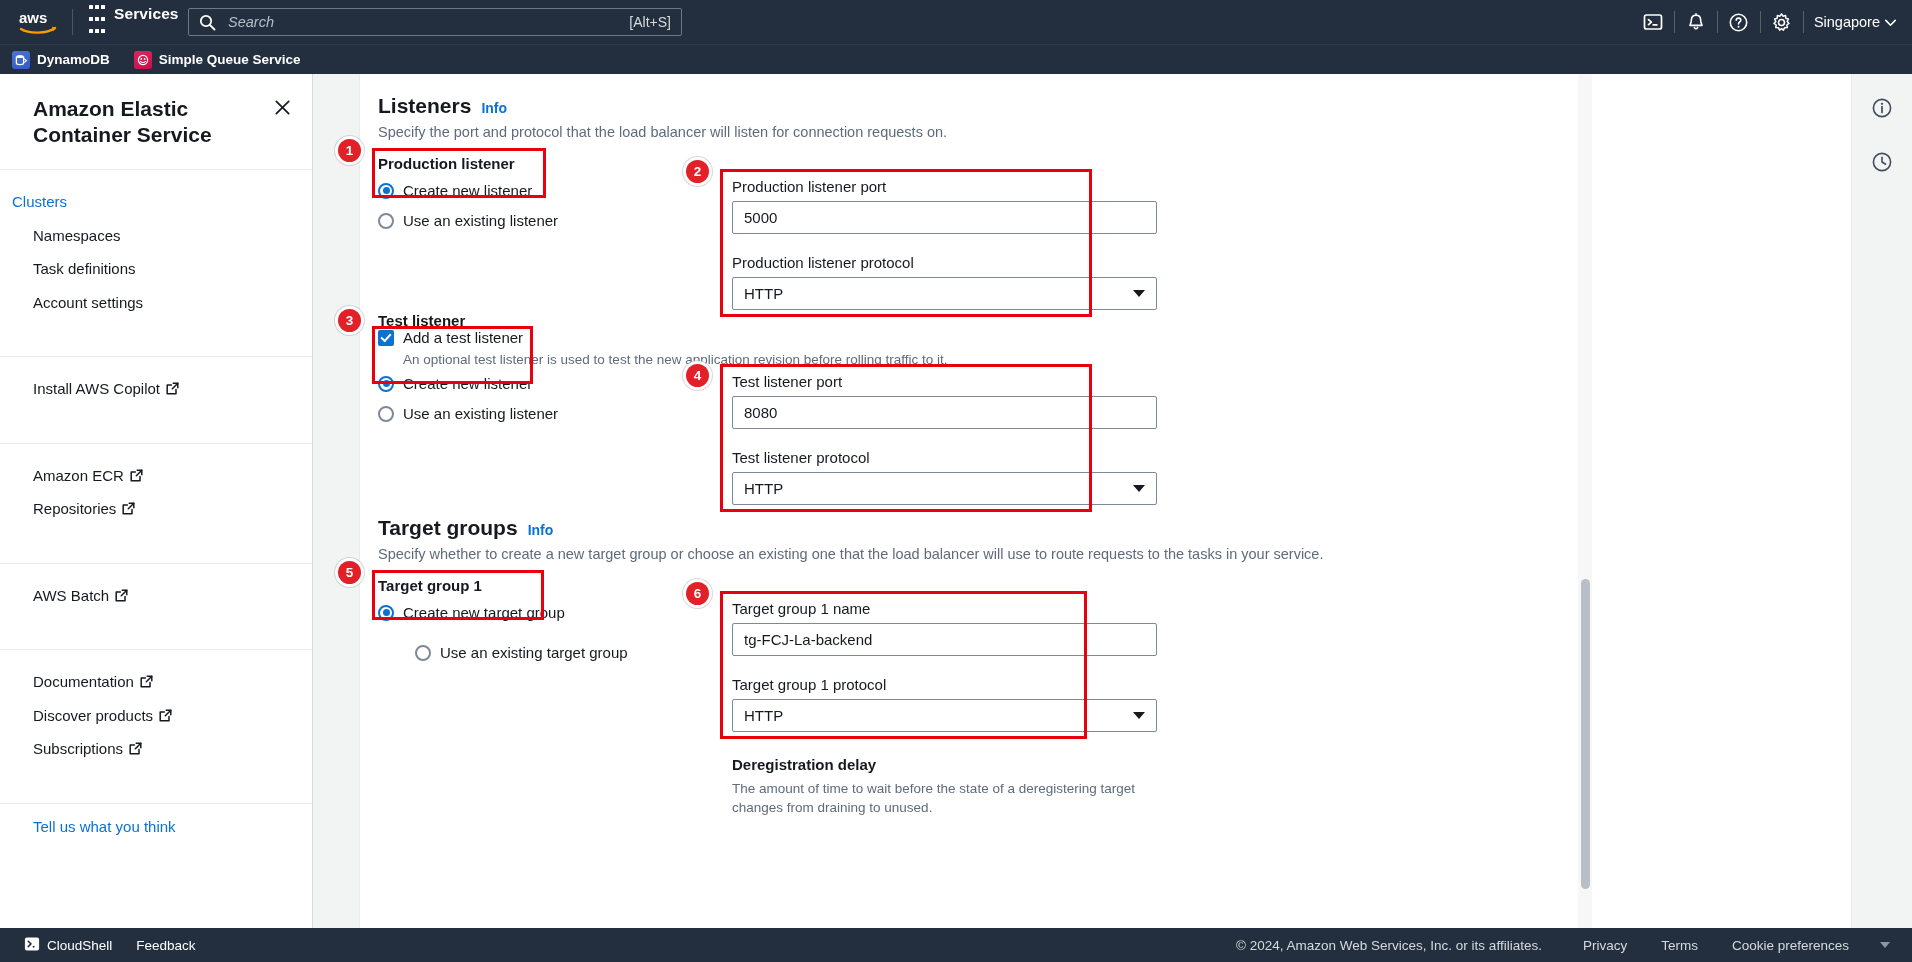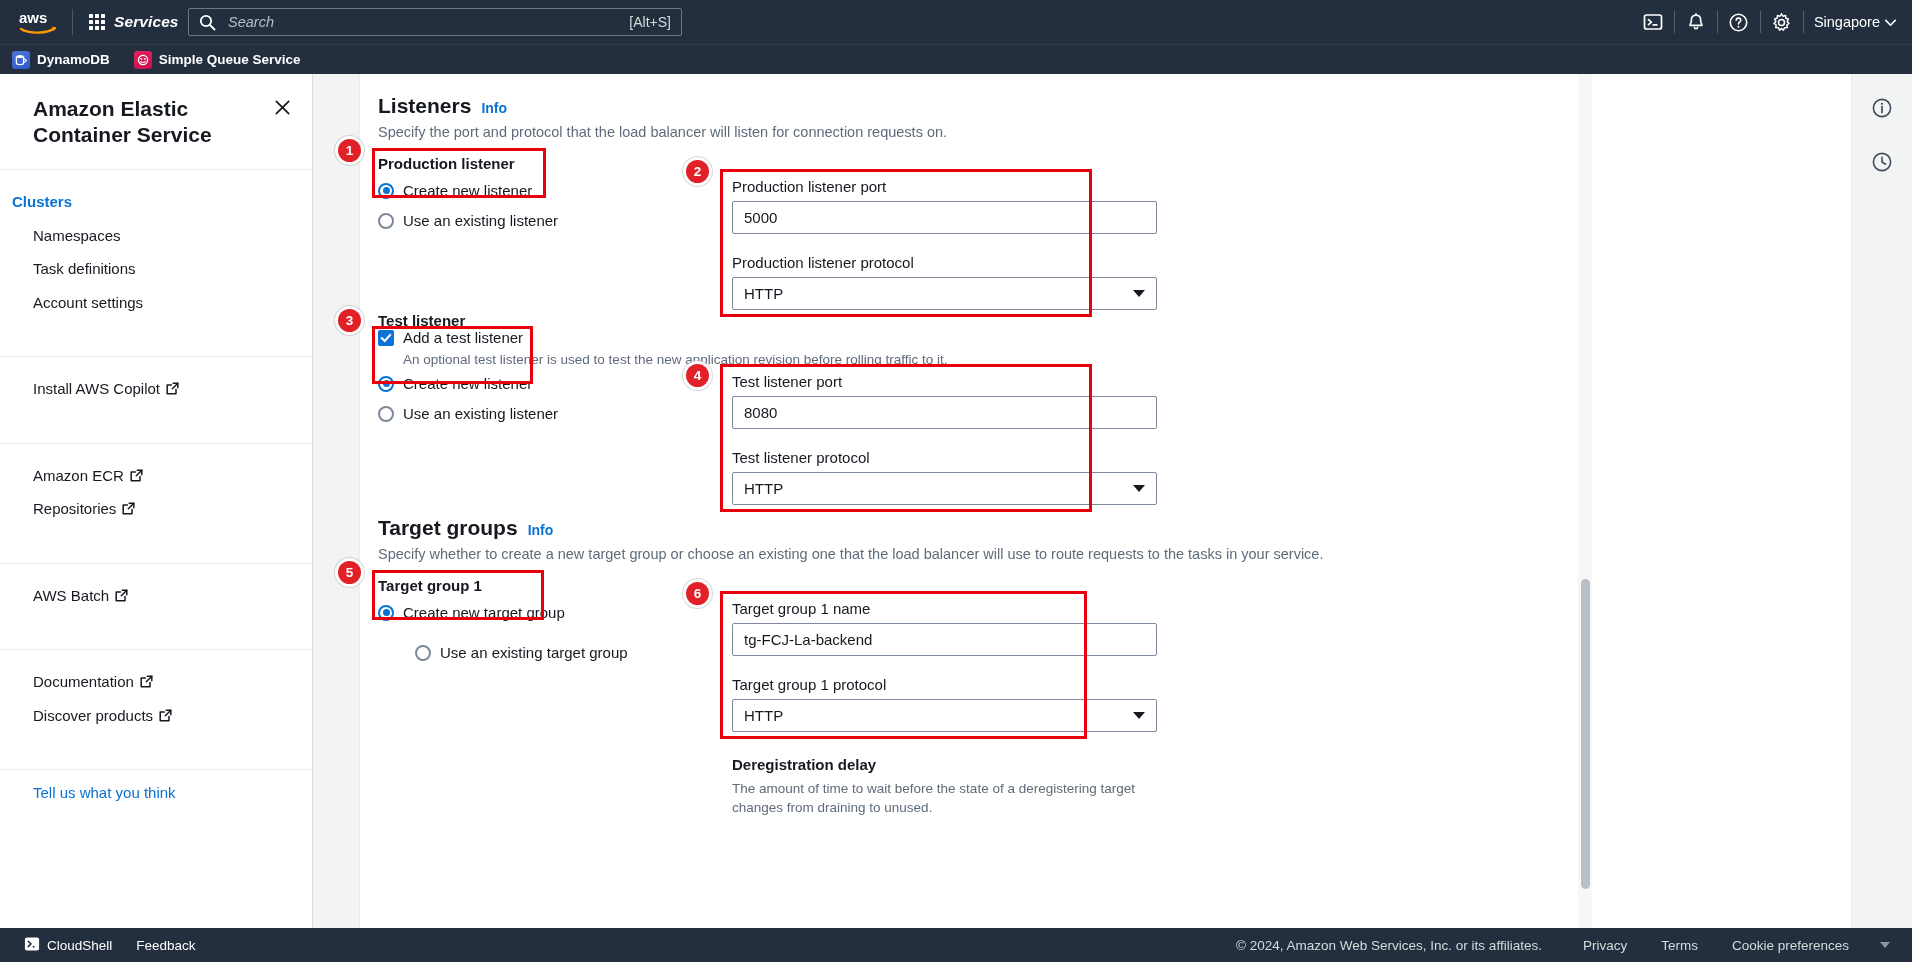--- a/index.html
+++ b/index.html
@@ -31,10 +31,9 @@
     width: 1px; height: 26px; background: #4a5663; margin: 0 6px;
   }
   .services-btn {
-    display: flex; align-items: center; gap: 9px;
+    display: flex; gap: 9px;
     height: 34px; padding: 0 10px; cursor: pointer;
     border-radius: 2px;
-    font-style: italic;
   }
   .grid-icon { display: grid; grid-template-columns: repeat(3, 4px); gap: 2px; }
   .grid-icon i { display:block; width: 4px; height: 4px; background: #ffffff; border-radius:.5px; }

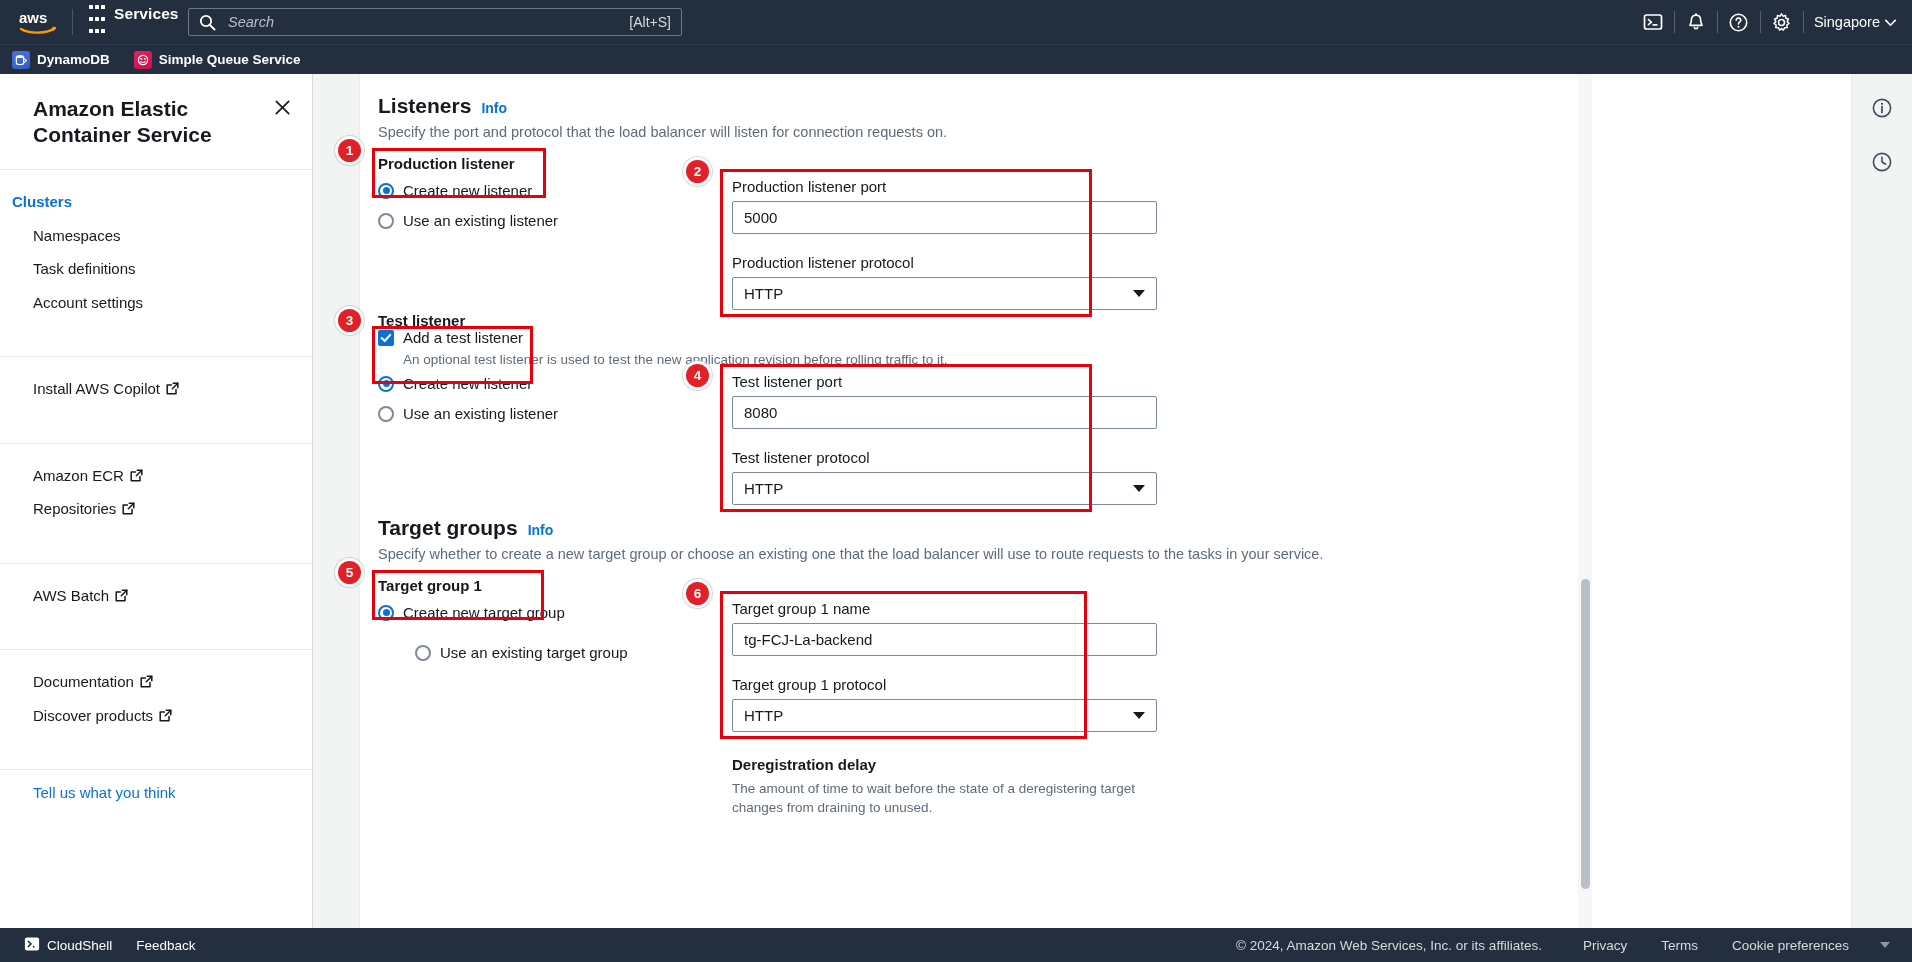--- a/index.html
+++ b/index.html
@@ -120,7 +120,7 @@
     font-size: 15px; color: #16191f; cursor: pointer;
     line-height: 1.3;
   }
-  .sb-item.active { color: #0972d3; font-weight: 700; padding-left: 12px; }
+  .sb-item.active { color: #0972d3; font-weight: 400; padding-left: 12px; }
   .sb-item .ext { line-height: 0; }
   .sb-feedback {
     padding: 14px 20px 7px 33px;

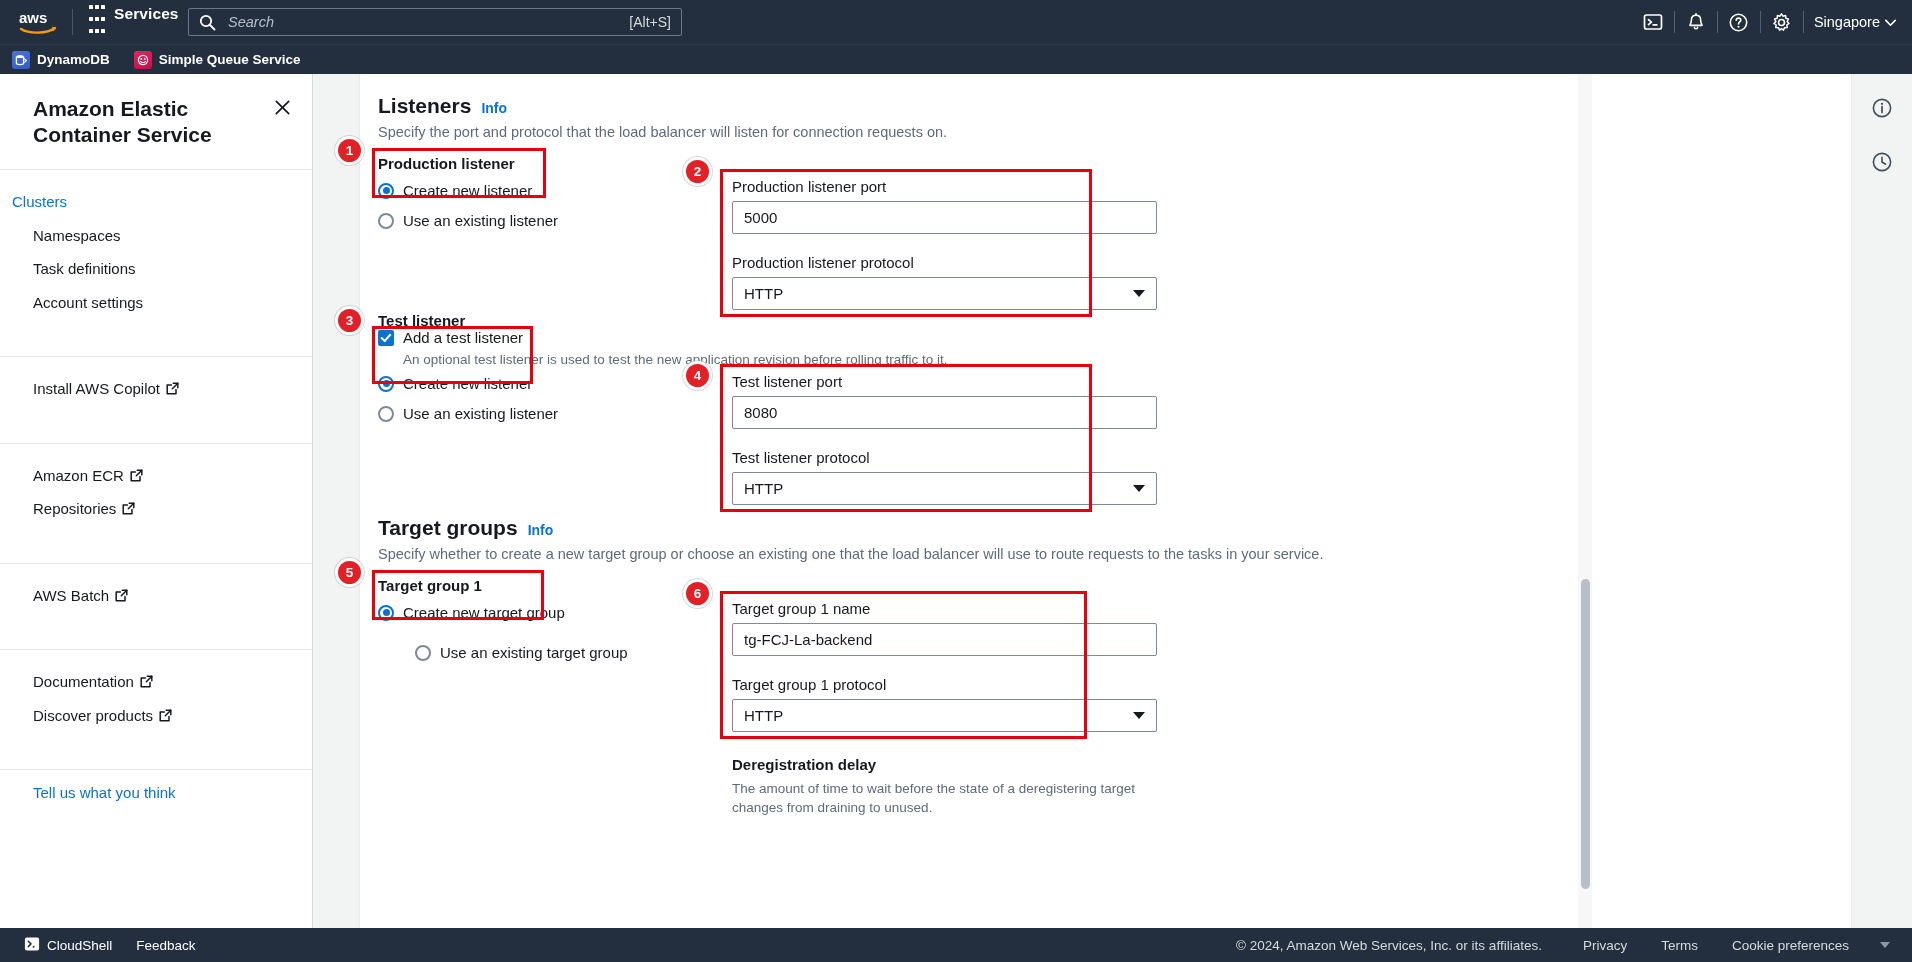--- a/index.html
+++ b/index.html
@@ -469,6 +469,16 @@
             </svg>
         </span>
       </div>
+      <div class="sb-item">
+        <span>Subscriptions</span>
+        <span class="ext">
+          <svg width="13" height="13" viewBox="0 0 13 13">
+              <path d="M7.2 1.2 H11.8 V5.8" stroke="#16191f" stroke-width="1.5" fill="none" stroke-linecap="round" stroke-linejoin="round"></path>
+              <path d="M11.8 1.2 L6.3 6.7" stroke="#16191f" stroke-width="1.5" stroke-linecap="round"></path>
+              <path d="M10 7.6 V11.8 H1.2 V3 H5.4" stroke="#16191f" stroke-width="1.5" fill="none" stroke-linecap="round" stroke-linejoin="round"></path>
+            </svg>
+        </span>
+      </div>
     </div>
     <div class="sb-hr"></div>
 

